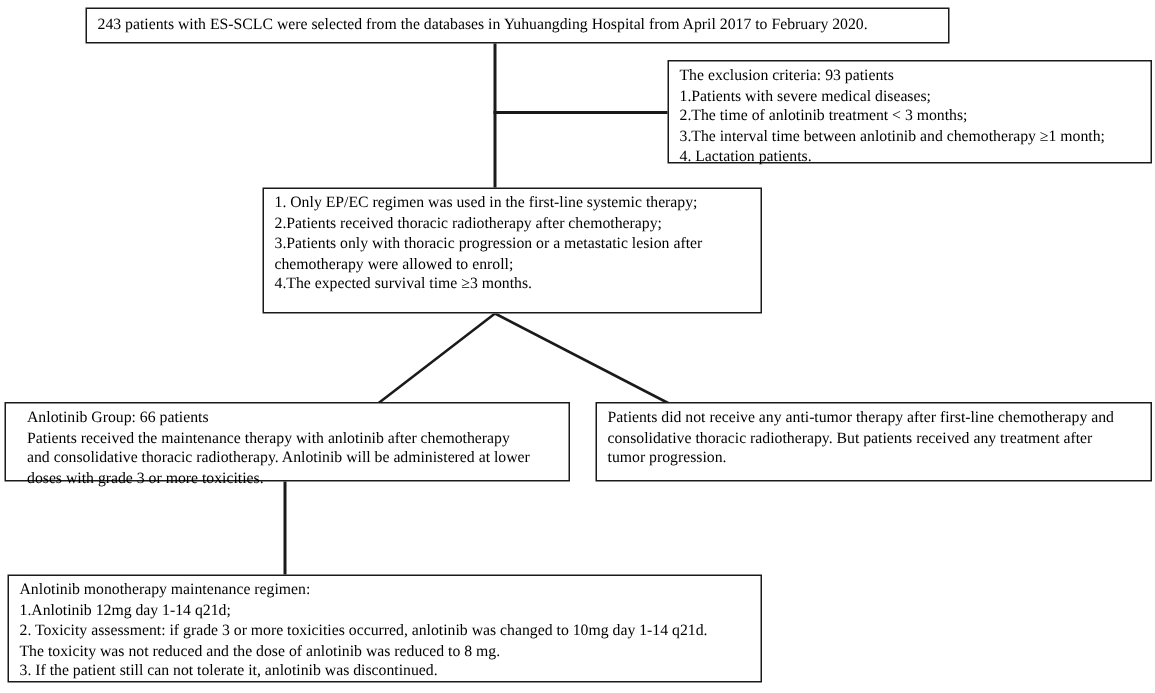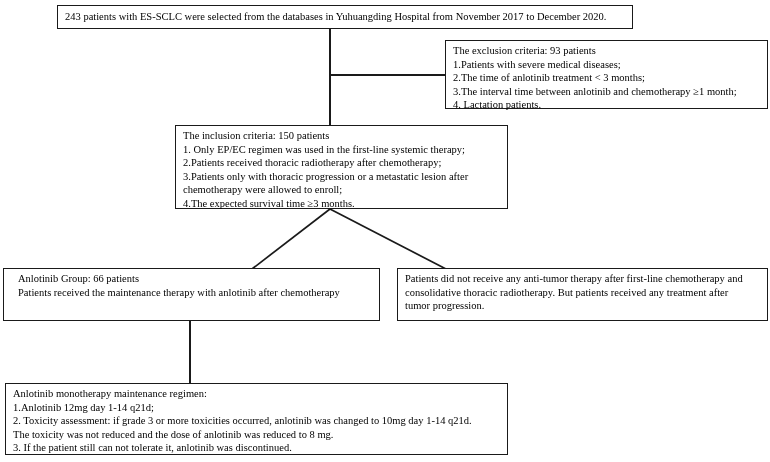--- a/index.html
+++ b/index.html
@@ -72,7 +72,7 @@
   <div class="conn conn-v" style="left:189px; top:320px; height:64px;"></div>
 
   <div class="box" id="box-screened">
-    <div class="line">243 patients with ES-SCLC  were selected from the databases in Yuhuangding Hospital from  November 2017  to December 2020.</div>
+    <div class="line">243 patients with ES-SCLC  were selected from the databases in Yuhuangding Hospital from  April 2017  to February 2020.</div>
   </div>
 
   <div class="box" id="box-exclusion">

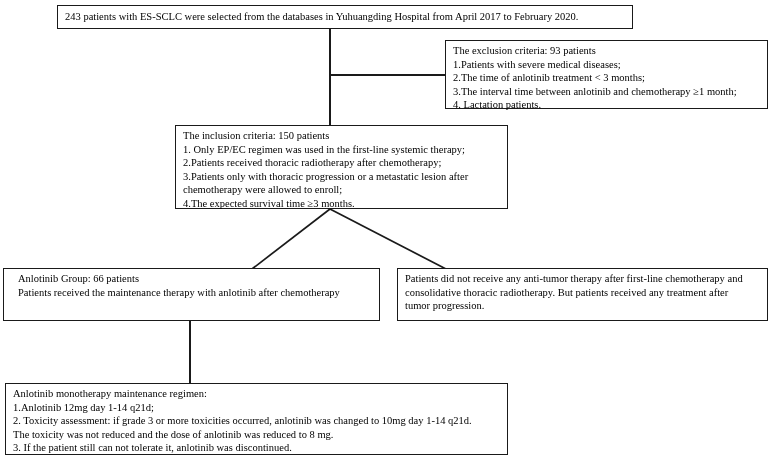--- a/index.html
+++ b/index.html
@@ -84,7 +84,6 @@
   </div>
 
   <div class="box" id="box-inclusion">
-    <div class="line">The inclusion criteria: 150  patients</div>
     <div class="line">1.  Only EP/EC regimen was used in the first-line  systemic therapy;</div>
     <div class="line">2.Patients received thoracic radiotherapy after chemotherapy;</div>
     <div class="line">3.Patients only with thoracic progression or a metastatic lesion after</div>

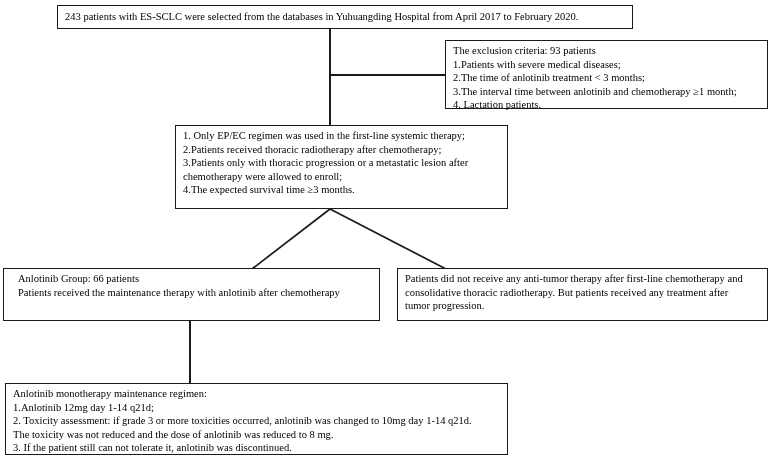--- a/index.html
+++ b/index.html
@@ -94,6 +94,7 @@
   <div class="box" id="box-anlotinib">
     <div class="line">Anlotinib Group: 66 patients</div>
     <div class="line">Patients received the maintenance therapy with anlotinib after chemotherapy</div>
+    <div class="line">and consolidative thoracic radiotherapy. Anlotinib will  be administered  at lower</div>
   </div>
 
   <div class="box" id="box-observation">

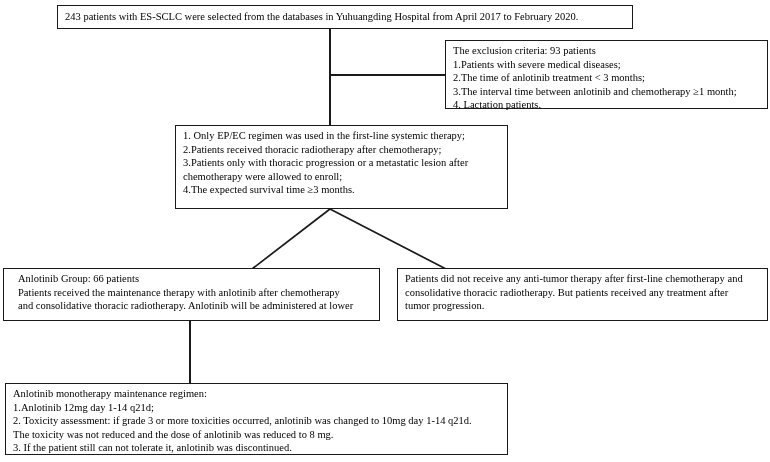--- a/index.html
+++ b/index.html
@@ -95,6 +95,7 @@
     <div class="line">Anlotinib Group: 66 patients</div>
     <div class="line">Patients received the maintenance therapy with anlotinib after chemotherapy</div>
     <div class="line">and consolidative thoracic radiotherapy. Anlotinib will  be administered  at lower</div>
+    <div class="line">doses with grade 3 or more toxicities.</div>
   </div>
 
   <div class="box" id="box-observation">

